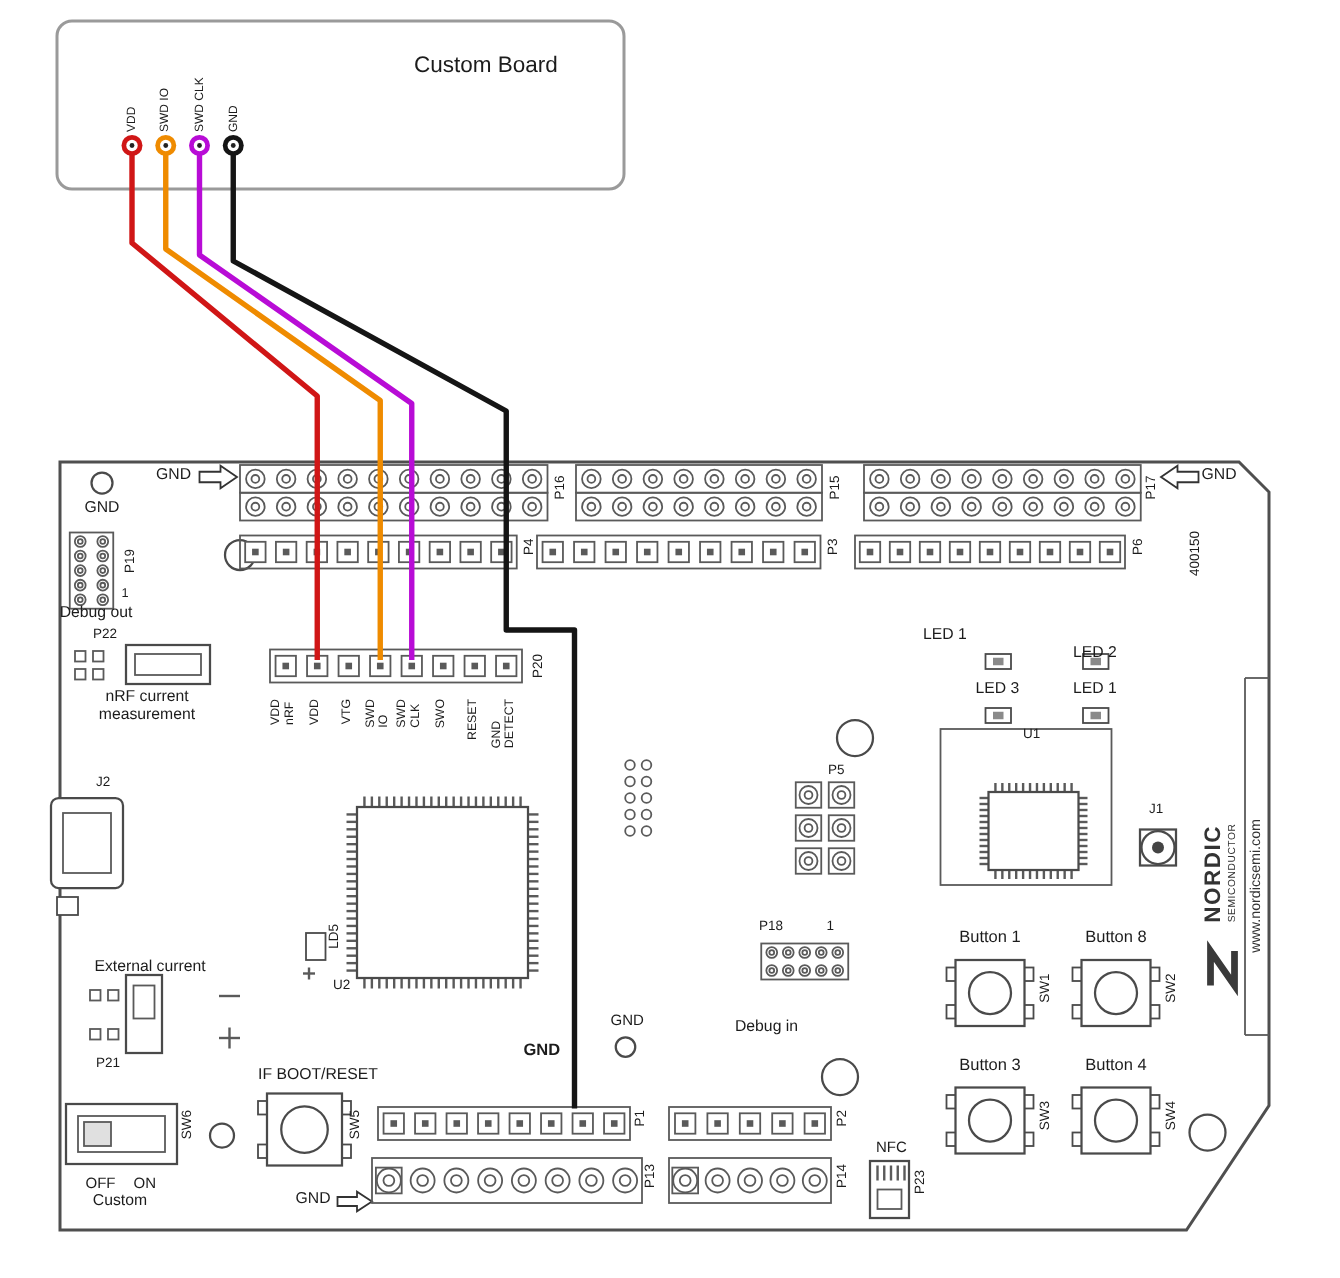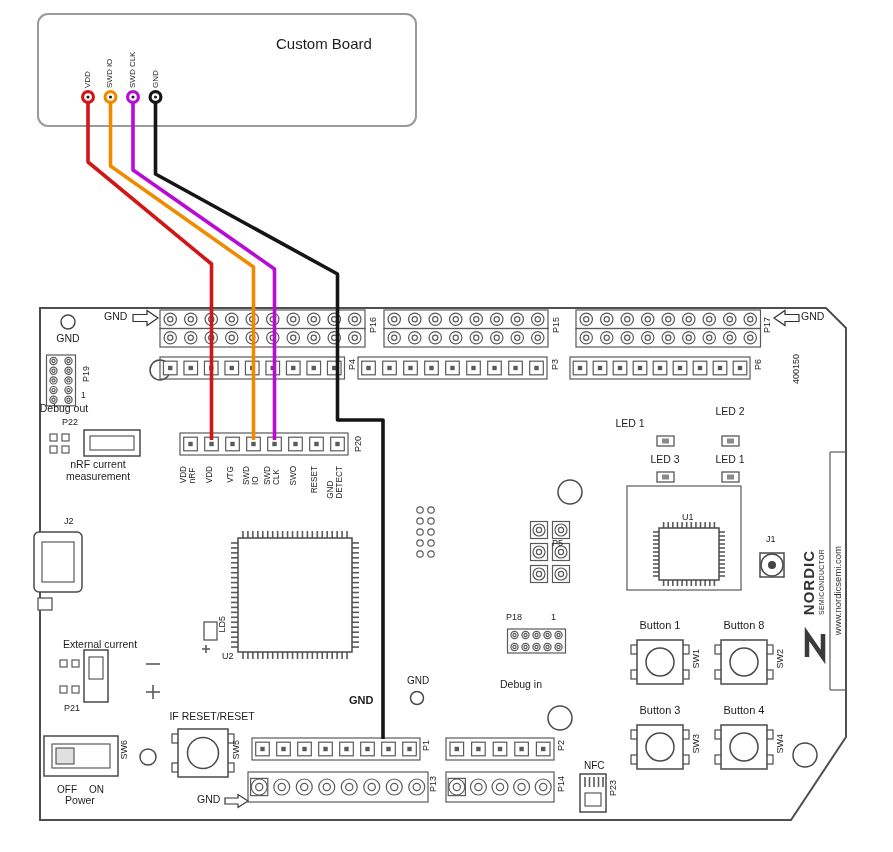--- a/index.html
+++ b/index.html
@@ -681,7 +681,7 @@
 <div class="lbl s105 c" style="left:490px;top:679px;width:62px">Debug in</div>
 
 <div class="lbl s105 c" style="left:610px;top:418px;width:40px">LED 1</div>
-<div class="lbl s105 c" style="left:710px;top:406px;width:40px">LED 2</div>
+<div class="lbl s105 c" style="left:710px;top:430px;width:40px">LED 2</div>
 <div class="lbl s105 c" style="left:645px;top:454px;width:40px">LED 3</div>
 <div class="lbl s105 c" style="left:710px;top:454px;width:40px">LED 1</div>
 <div class="lbl s9" style="left:682px;top:512px">U1</div>

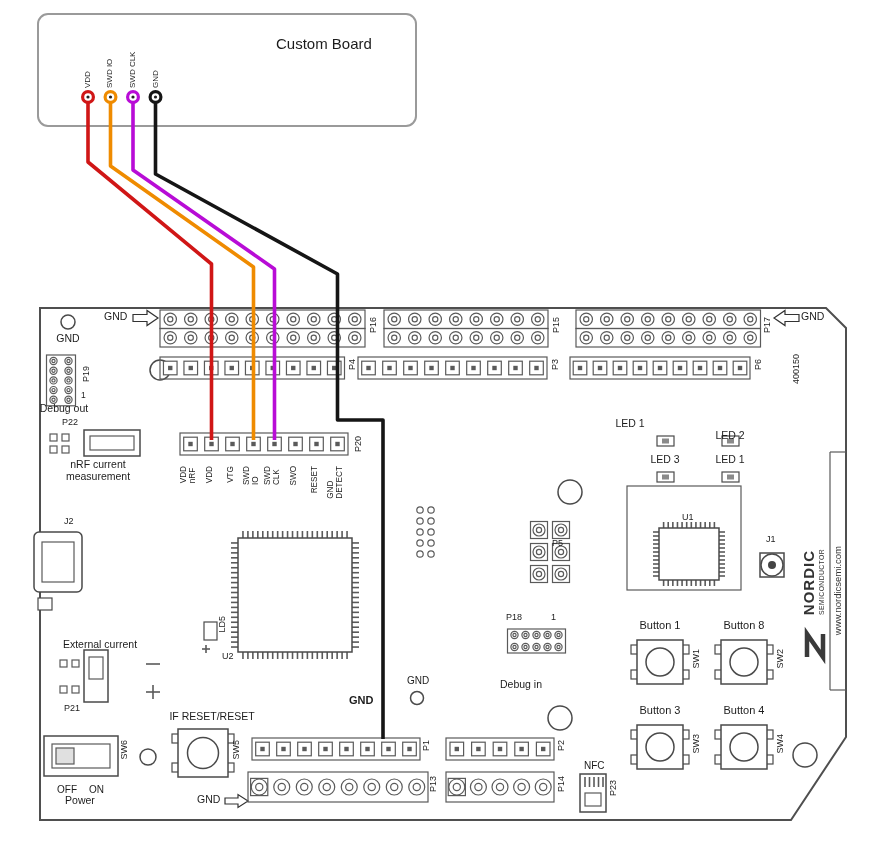--- a/index.html
+++ b/index.html
@@ -684,7 +684,7 @@
 <div class="lbl s105 c" style="left:710px;top:430px;width:40px">LED 2</div>
 <div class="lbl s105 c" style="left:645px;top:454px;width:40px">LED 3</div>
 <div class="lbl s105 c" style="left:710px;top:454px;width:40px">LED 1</div>
-<div class="lbl s9" style="left:682px;top:512px">U1</div>
+<div class="lbl s9" style="left:682px;top:484px">U1</div>
 <div class="lbl s9" style="left:766px;top:534px">J1</div>
 <div class="lbl c" style="left:631px;top:619px;width:58px">Button 1</div>
 <div class="lbl c" style="left:715px;top:619px;width:58px">Button 8</div>

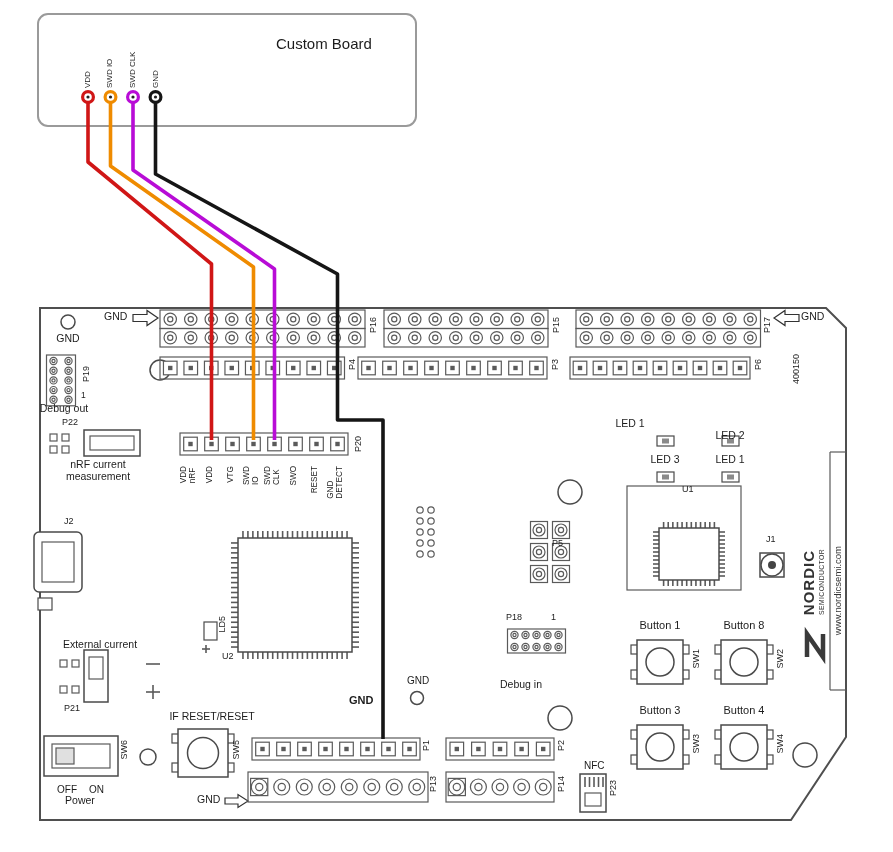--- a/index.html
+++ b/index.html
@@ -675,7 +675,7 @@
 <div class="lbl s9" style="left:222px;top:651px">U2</div>
 <div class="lbl s10" style="left:407px;top:675px">GND</div>
 <div class="lbl b" style="left:349px;top:694px">GND</div>
-<div class="lbl s9" style="left:552px;top:538px">P5</div>
+<div class="lbl s9" style="left:552px;top:508px">P5</div>
 <div class="lbl s9" style="left:506px;top:612px">P18</div>
 <div class="lbl s9" style="left:551px;top:612px">1</div>
 <div class="lbl s105 c" style="left:490px;top:679px;width:62px">Debug in</div>

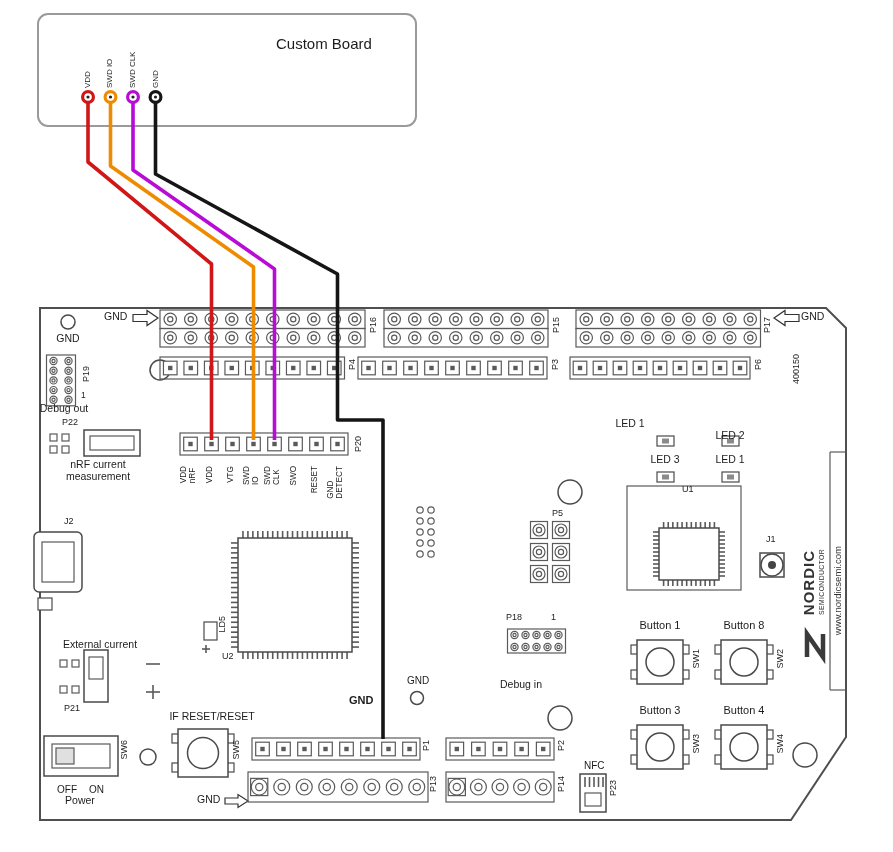--- a/index.html
+++ b/index.html
@@ -678,7 +678,7 @@
 <div class="lbl s9" style="left:552px;top:508px">P5</div>
 <div class="lbl s9" style="left:506px;top:612px">P18</div>
 <div class="lbl s9" style="left:551px;top:612px">1</div>
-<div class="lbl s105 c" style="left:490px;top:679px;width:62px">Debug in</div>
+<div class="lbl s105 c" style="left:480px;top:679px;width:62px">Debug in</div>
 
 <div class="lbl s105 c" style="left:610px;top:418px;width:40px">LED 1</div>
 <div class="lbl s105 c" style="left:710px;top:430px;width:40px">LED 2</div>

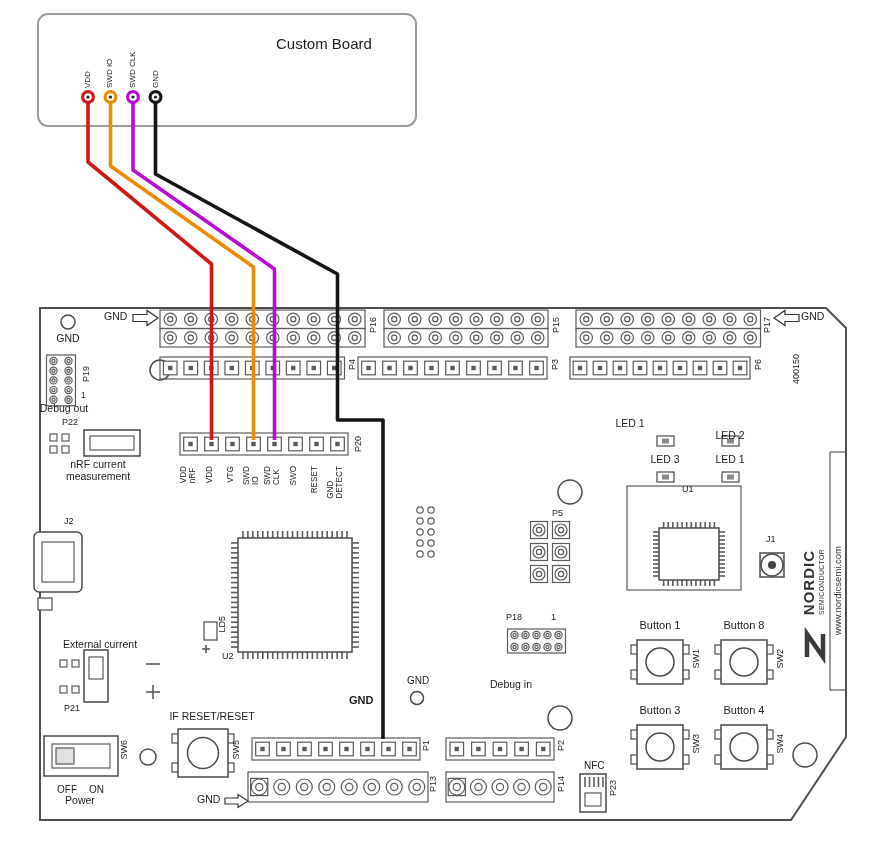--- a/index.html
+++ b/index.html
@@ -698,7 +698,7 @@
 <div class="vdown brandsub" style="left:818px;top:549px">SEMICONDUCTOR</div>
 <div class="vdown brandurl" style="left:833px;top:546px">www.nordicsemi.com</div>
 
-<div class="lbl s105 c" style="left:156px;top:711px;width:112px">IF RESET/RESET</div>
+<div class="lbl s105 c" style="left:156px;top:711px;width:112px">IF BOOT/RESET</div>
 <div class="vdown" style="left:232px;top:740px">SW5</div>
 <div class="vdown" style="left:422px;top:740px">P1</div>
 <div class="vdown" style="left:429px;top:776px">P13</div>

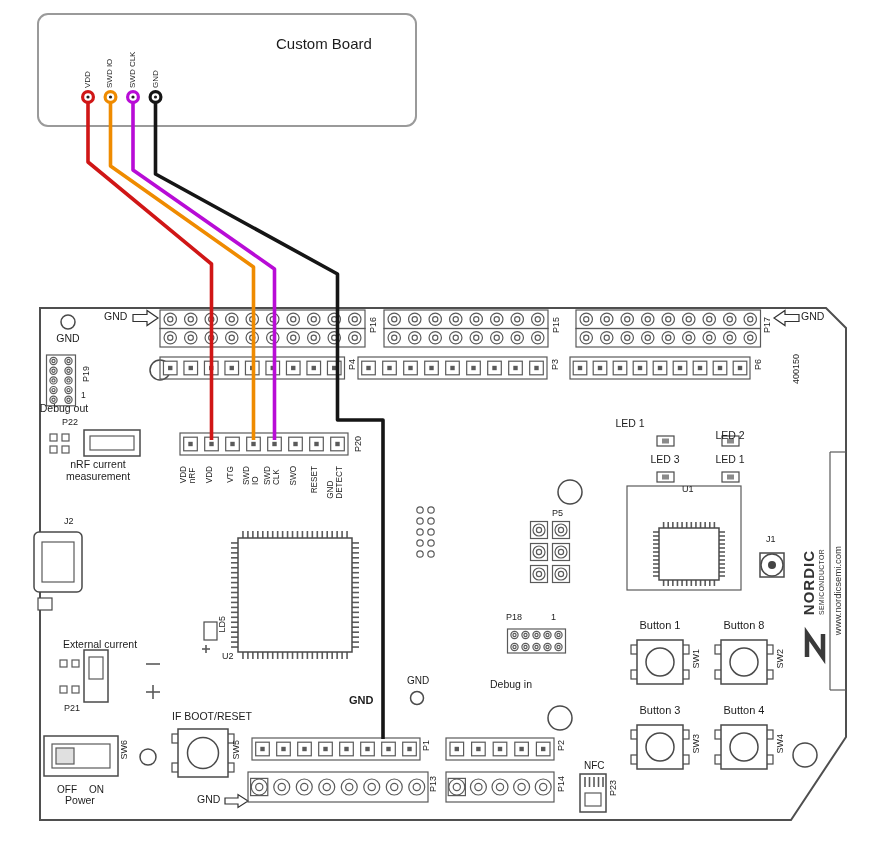--- a/index.html
+++ b/index.html
@@ -655,7 +655,7 @@
 <div class="vdown" style="left:120px;top:740px">SW6</div>
 <div class="lbl s10" style="left:57px;top:784px">OFF</div>
 <div class="lbl s10" style="left:89px;top:784px">ON</div>
-<div class="lbl s105 c" style="left:46px;top:795px;width:68px">Power</div>
+<div class="lbl s105 c" style="left:46px;top:795px;width:68px">Custom</div>
 
 <div class="vdown" style="left:354px;top:436px">P20</div>
 <div class="vdown plbl" style="left:180px;top:466px">VDD

